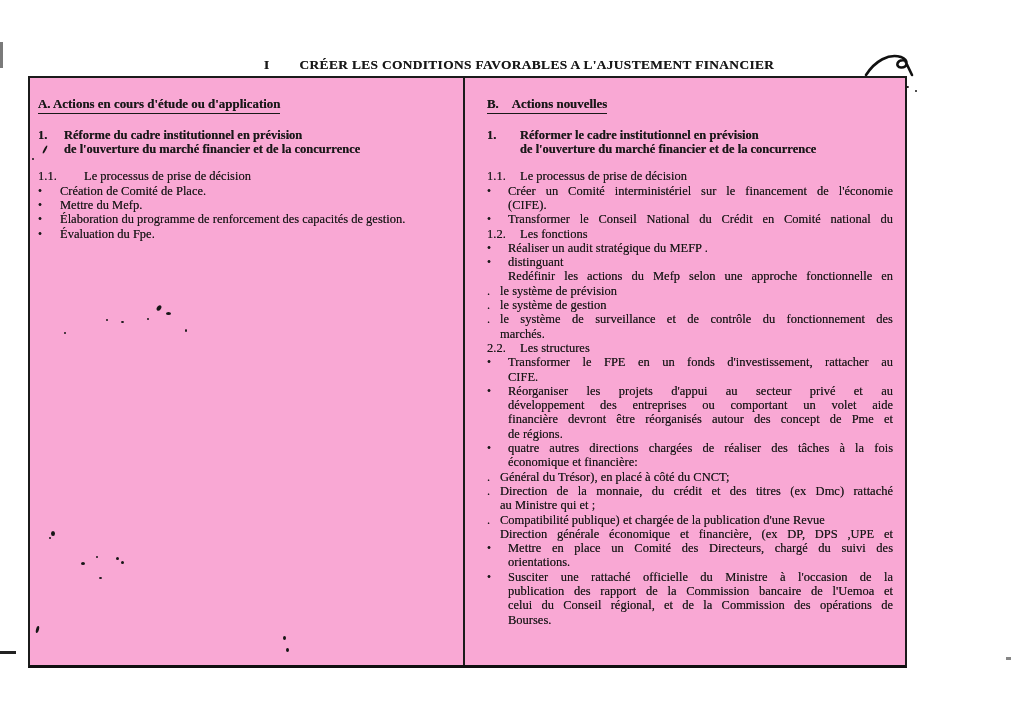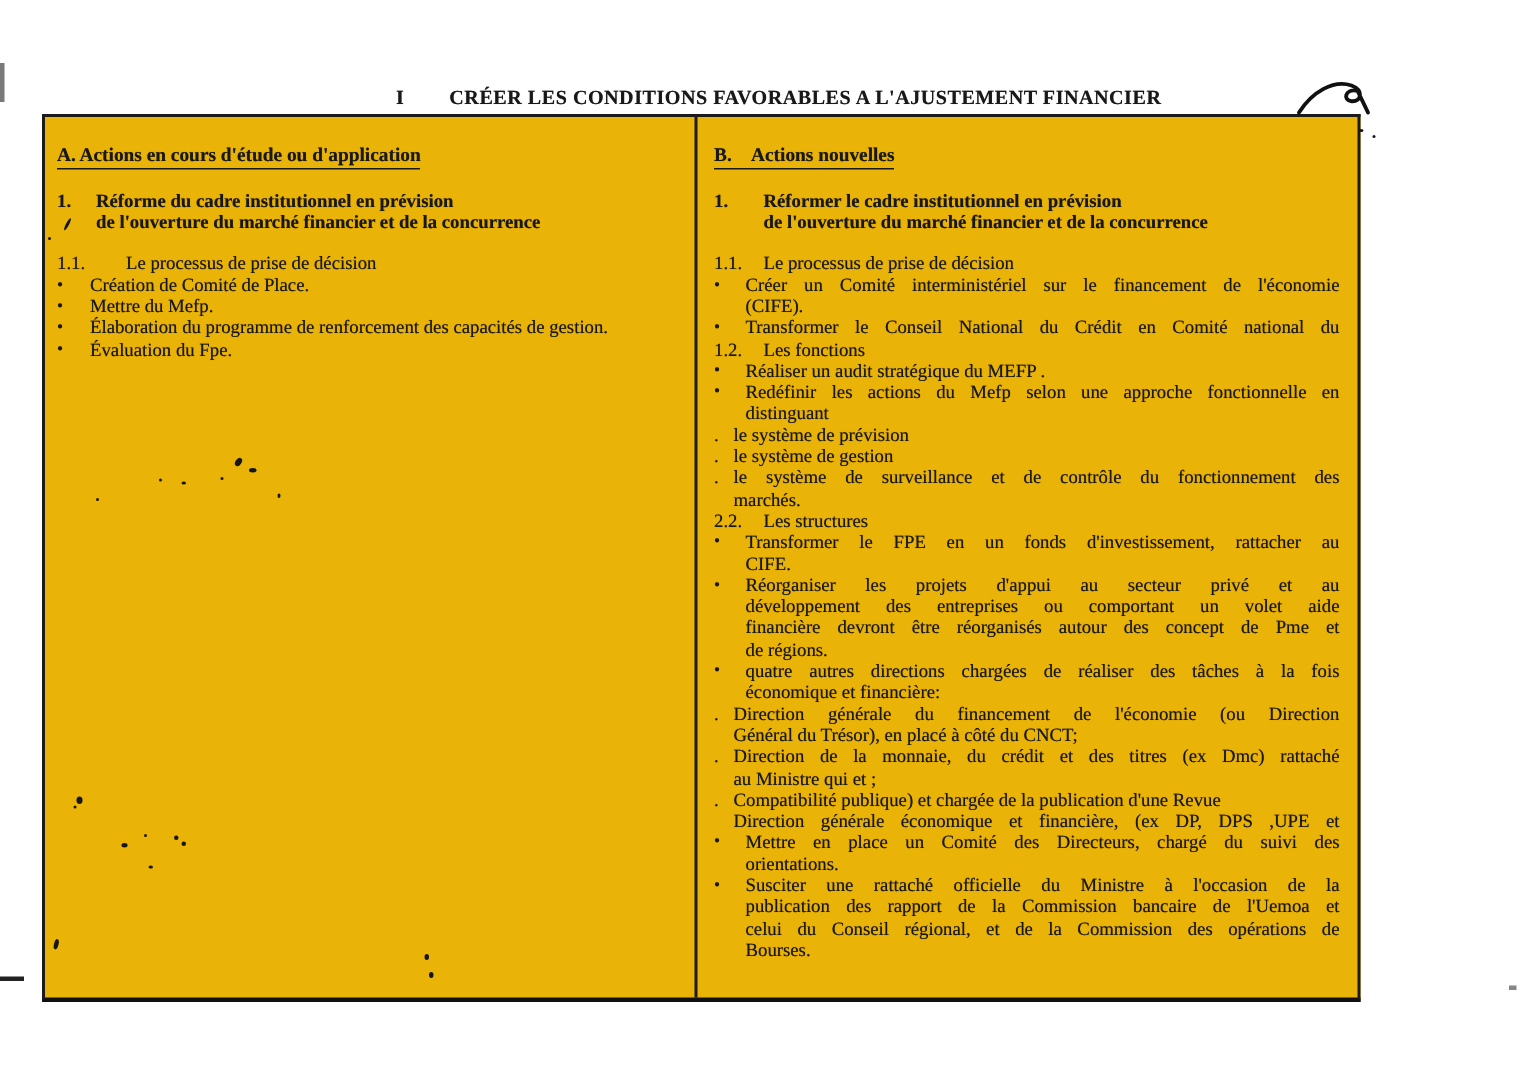--- a/index.html
+++ b/index.html
@@ -16,7 +16,7 @@
   .table-frame {
     position:absolute; left:28px; top:76px; width:879px; height:592px;
     border:2px solid #1b1b1b; border-bottom:3px solid #101010;
-    box-sizing:border-box; display:flex; background:#eab308;font-family:Liberation Serif, serif;
+    box-sizing:border-box; display:flex; background:#f9a8d4;font-family:Liberation Serif, serif;
   }
   .col { box-sizing:border-box; padding:16px 8px 0 8px; overflow:hidden; }
   .col-a { width:435px; border-right:2px solid #1b1b1b; }

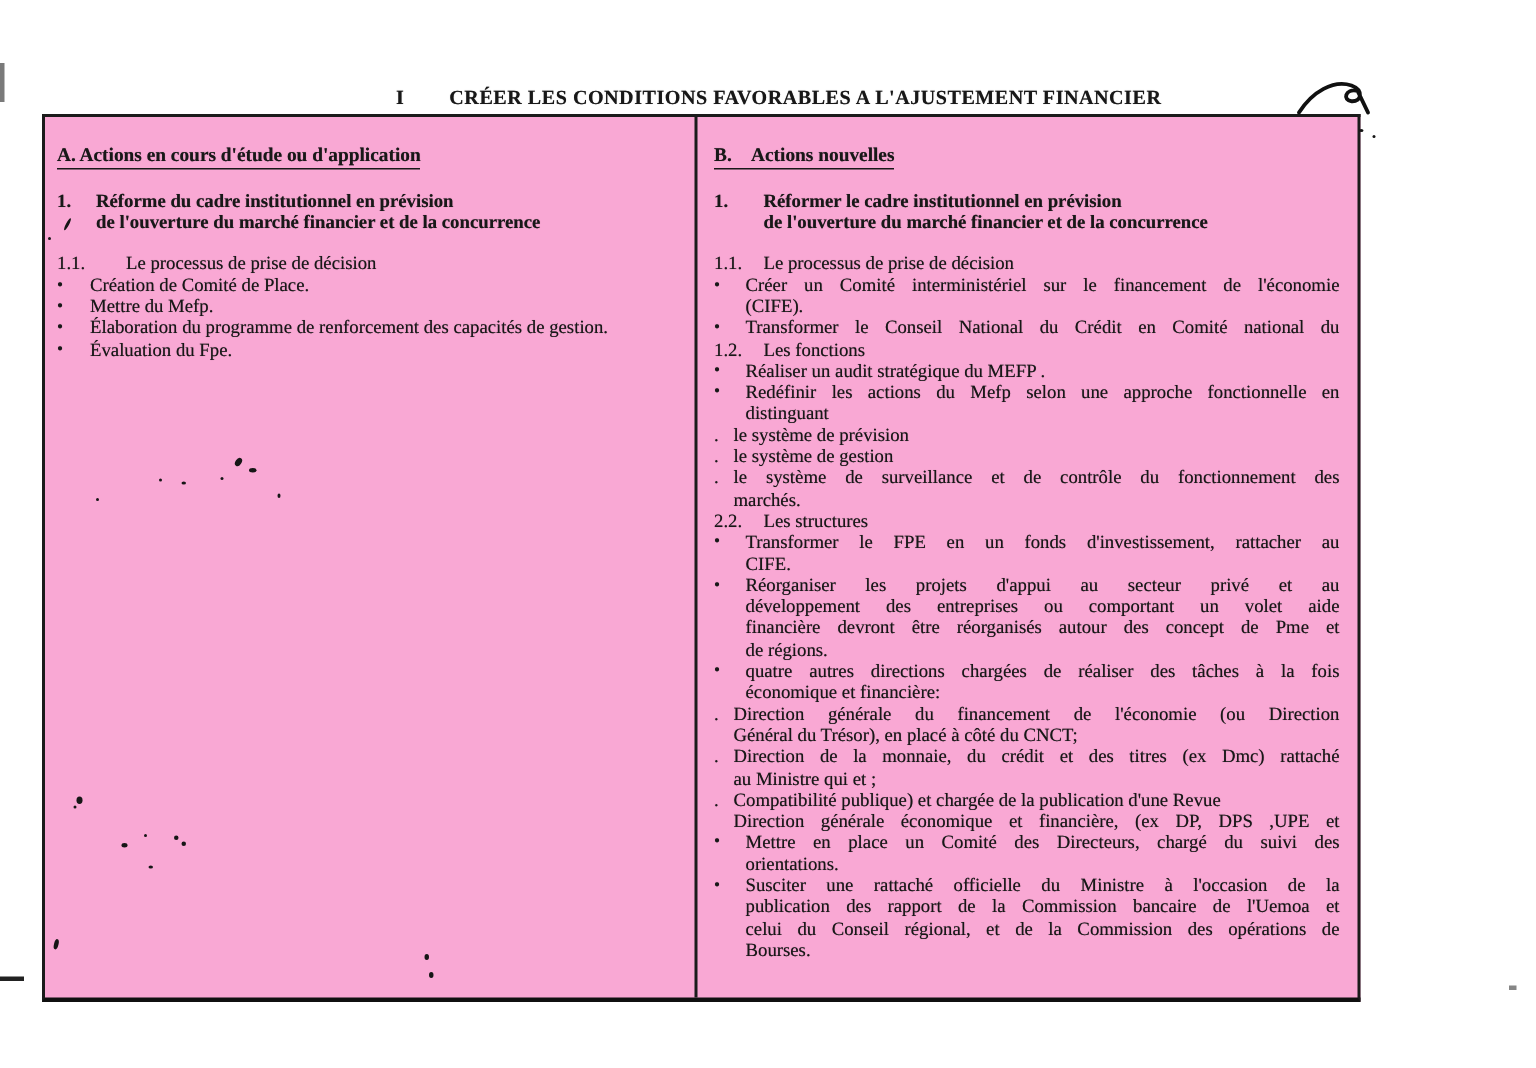--- a/index.html
+++ b/index.html
@@ -20,7 +20,7 @@
   }
   .col { box-sizing:border-box; padding:16px 8px 0 8px; overflow:hidden; }
   .col-a { width:435px; border-right:2px solid #1b1b1b; }
-  .col-b { flex:1; padding-left:11px; padding-right:12px; }
+  .col-b { flex:1; padding-left:22px; padding-right:12px; }
   .col-header {
     display:inline-block; font-weight:bold; font-size:12.9px; line-height:14.3px;
     border-bottom:1.6px solid #181818; padding-bottom:1.5px; margin-bottom:14px;

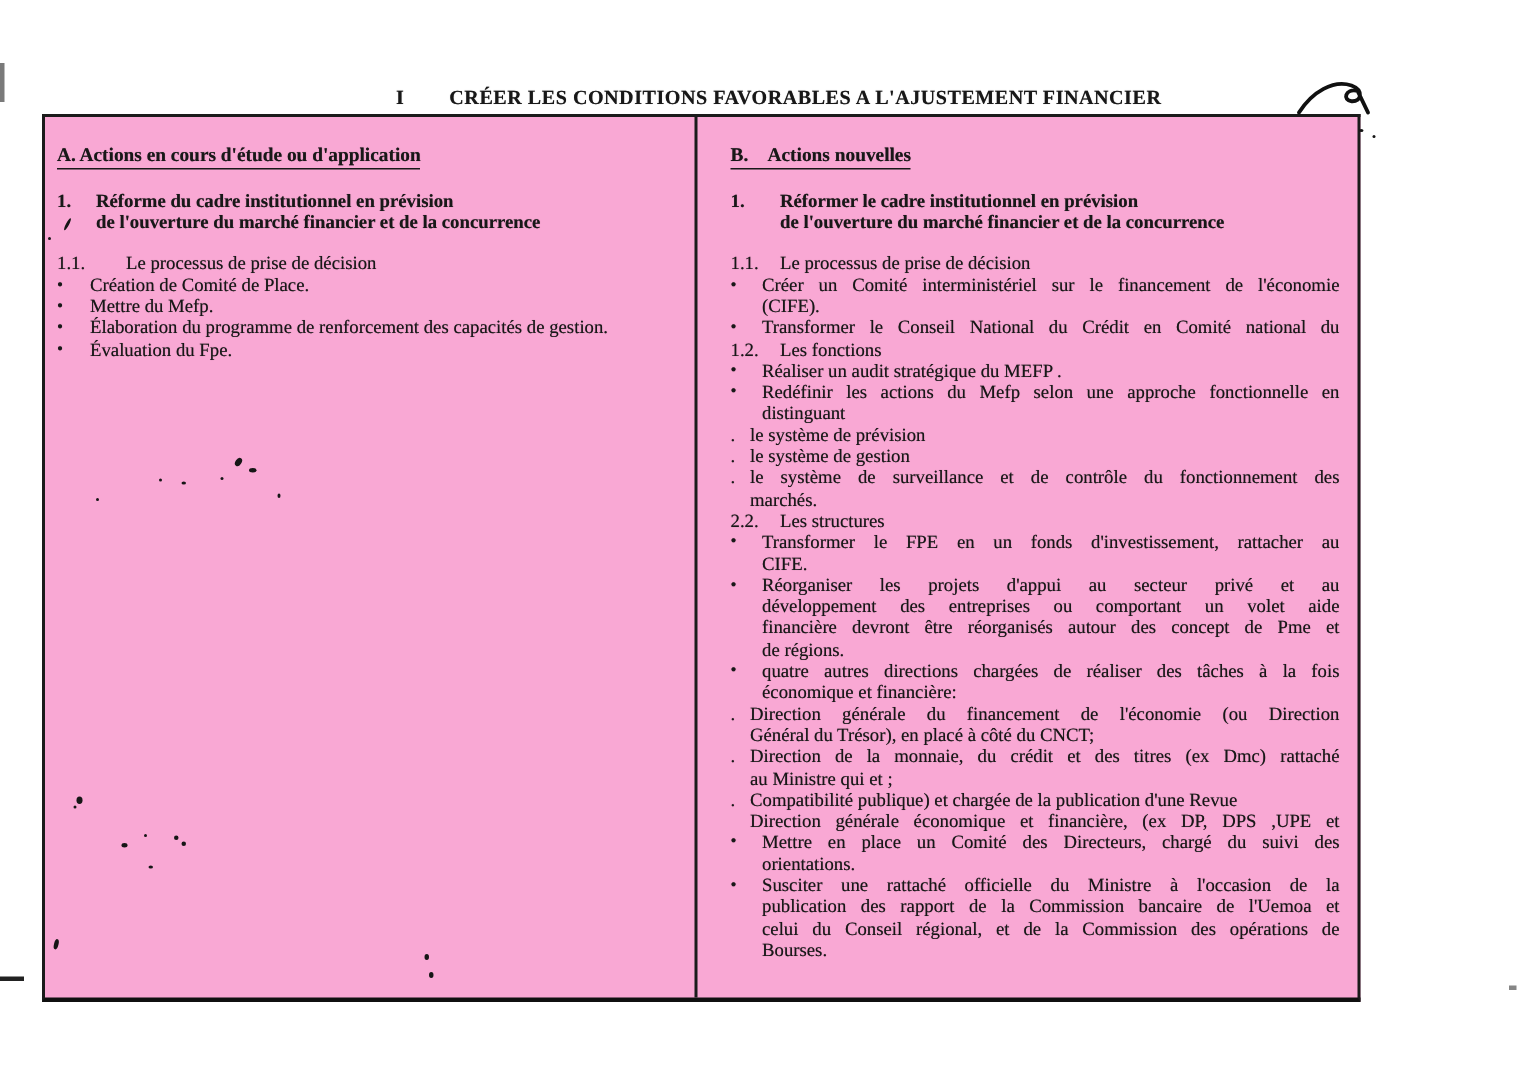--- a/index.html
+++ b/index.html
@@ -145,8 +145,8 @@
           <div class="it k-b">
             <span class="mk">•</span>
             <div class="body">
+              <div class="line">distinguant</div>
               <div class="line jfull">Redéfinir les actions du Mefp selon une approche fonctionnelle en</div>
-              <div class="line">distinguant</div>
             </div>
           </div>
           <div class="it k-d">

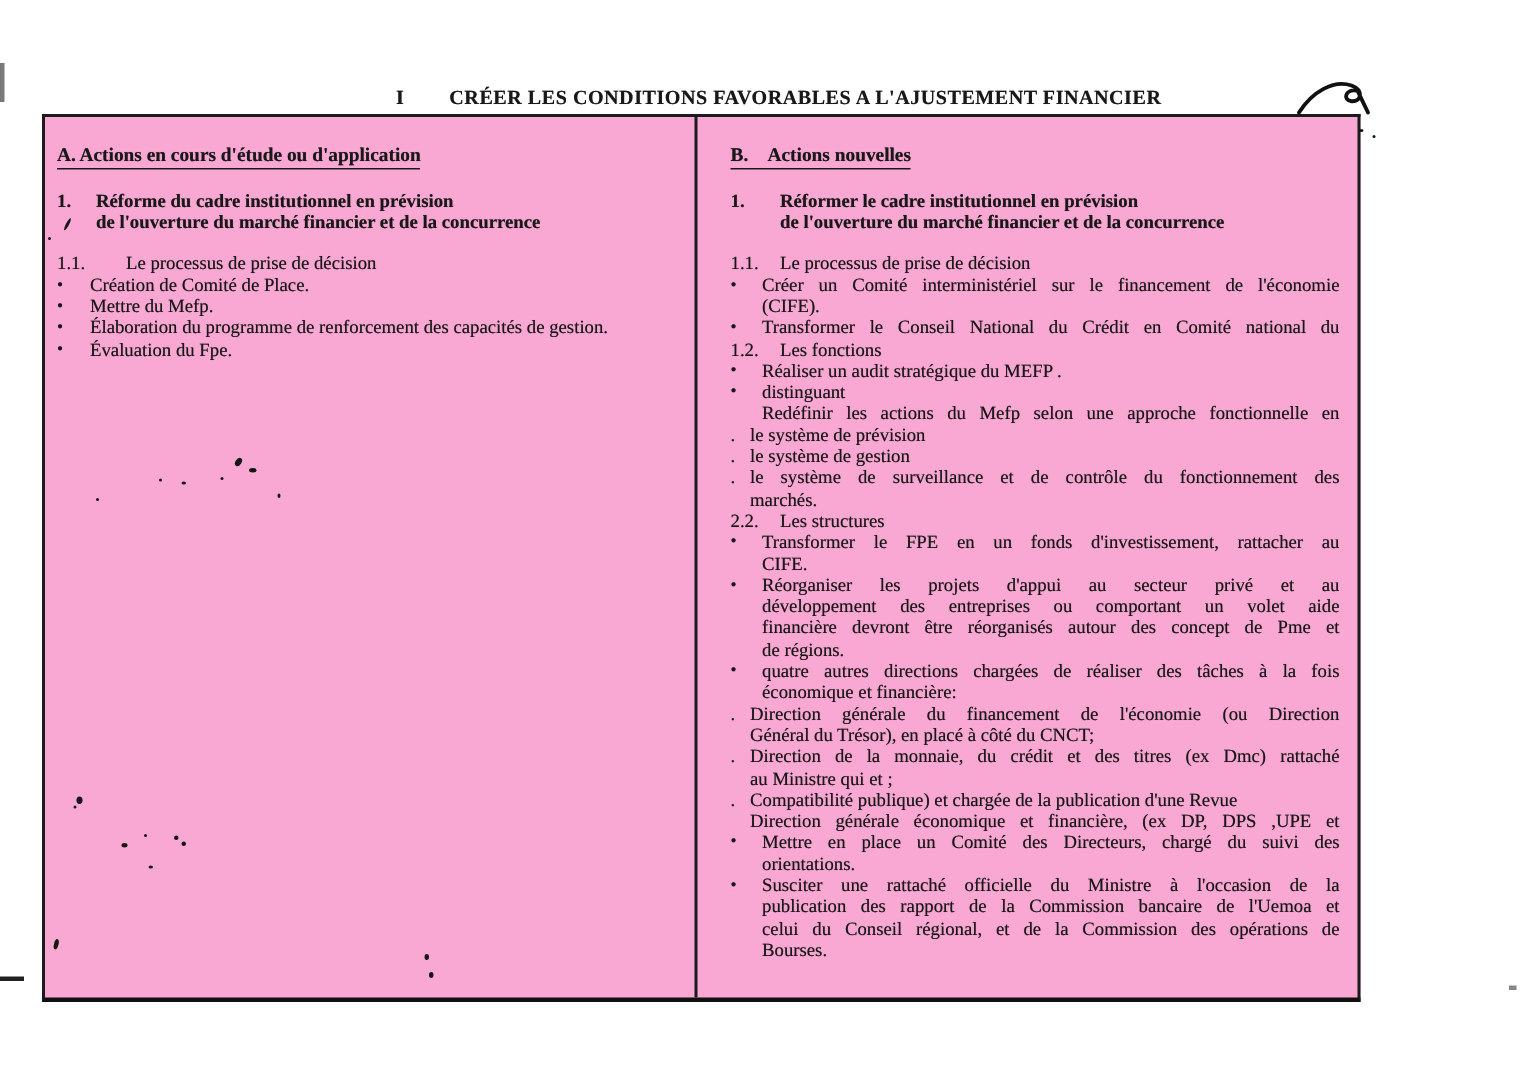--- a/index.html
+++ b/index.html
@@ -200,7 +200,6 @@
           <div class="it k-d">
             <span class="mk">.</span>
             <div class="body">
-              <div class="line jfull">Direction générale du financement de l'économie (ou Direction</div>
               <div class="line">Général du Trésor), en placé à côté du CNCT;</div>
             </div>
           </div>

